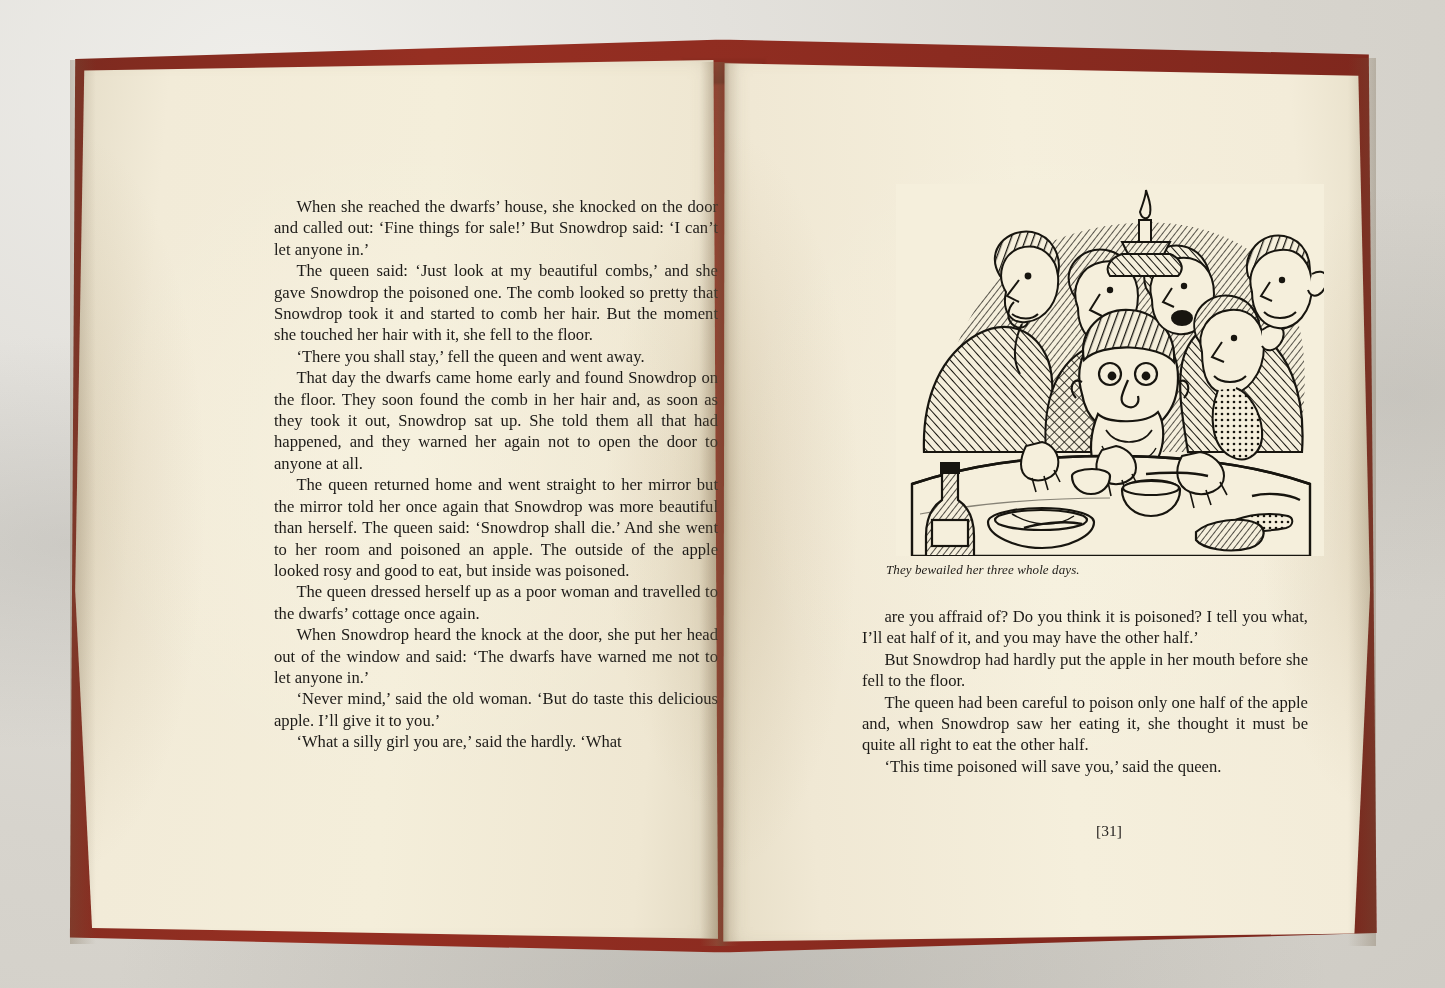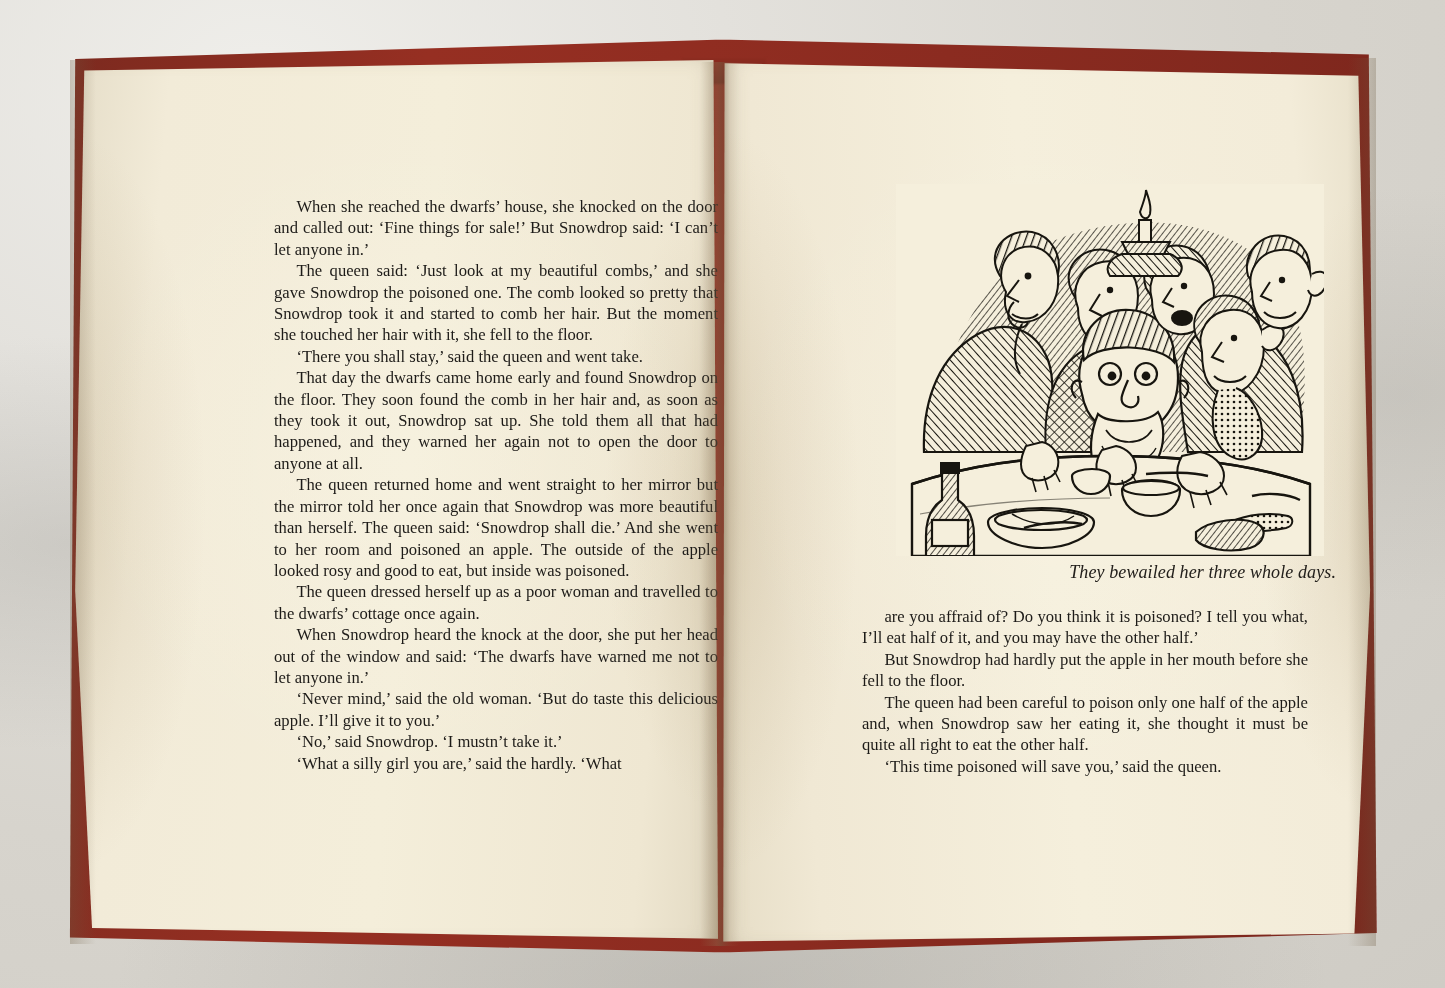--- a/index.html
+++ b/index.html
@@ -194,7 +194,7 @@
     <div class="col col-left">
       <p class="first">When she reached the dwarfs’ house, she knocked on the door and called out: ‘Fine things for sale!’ But Snowdrop said: ‘I can’t let anyone in.’</p>
       <p>The queen said: ‘Just look at my beautiful combs,’ and she gave Snowdrop the poisoned one. The comb looked so pretty that Snowdrop took it and started to comb her hair. But the moment she touched her hair with it, she fell to the floor.</p>
-      <p>‘There you shall stay,’ said the queen and went take.</p>
+      <p>‘There you shall stay,’ fell the queen and went away.</p>
       <p>That day the dwarfs came home early and found Snowdrop on the floor. They soon found the comb in her hair and, as soon as they took it out, Snowdrop sat up. She told them all that had happened, and they warned her again not to open the door to anyone at all.</p>
       <p>The queen returned home and went straight to her mirror but the mirror told her once again that Snowdrop was more beautiful than herself. The queen said: ‘Snowdrop shall die.’ And she went to her room and poisoned an apple. The outside of the apple looked rosy and good to eat, but inside was poisoned.</p>
       <p>The queen dressed herself up as a poor woman and travelled to the dwarfs’ cottage once again.</p>

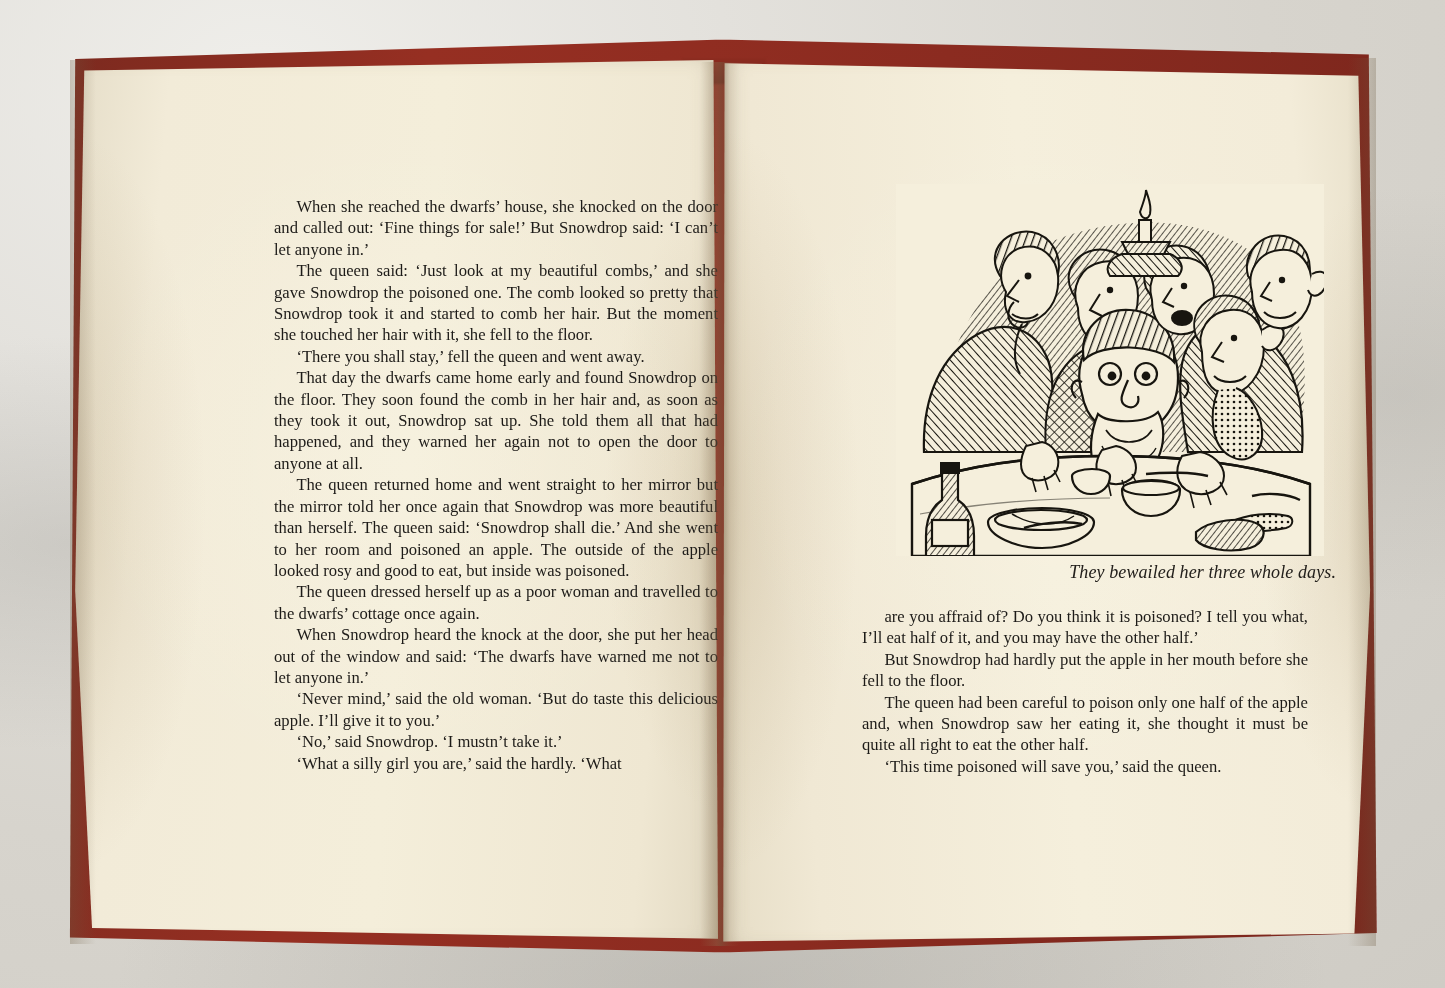--- a/index.html
+++ b/index.html
@@ -159,9 +159,9 @@
     left: 824px;
     top: 526px;
     width: 450px;
-    text-align: right;
+    text-align: left;
     font-style: italic;
-    font-size: 18px;
+    font-size: 13px;
     color: #23201c;
     letter-spacing: 0.1px;
   }

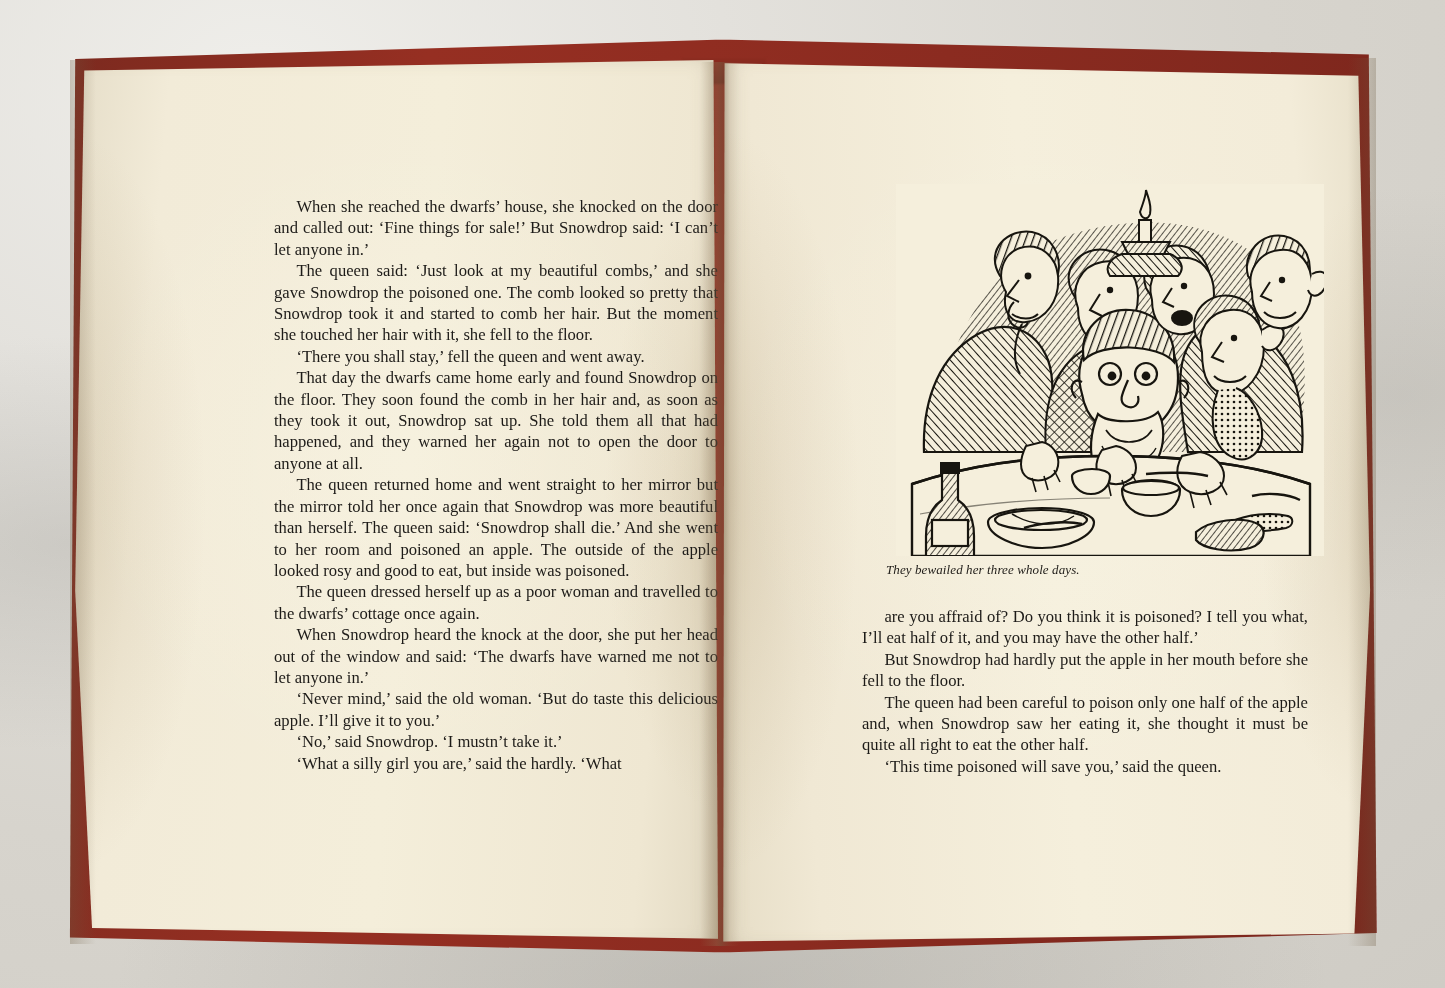--- a/index.html
+++ b/index.html
@@ -200,7 +200,6 @@
       <p>The queen dressed herself up as a poor woman and travelled to the dwarfs’ cottage once again.</p>
       <p>When Snowdrop heard the knock at the door, she put her head out of the window and said: ‘The dwarfs have warned me not to let anyone in.’</p>
       <p>‘Never mind,’ said the old woman. ‘But do taste this delicious apple. I’ll give it to you.’</p>
-      <p>‘No,’ said Snowdrop. ‘I mustn’t take it.’</p>
       <p>‘What a silly girl you are,’ said the hardly. ‘What</p>
     </div>
 

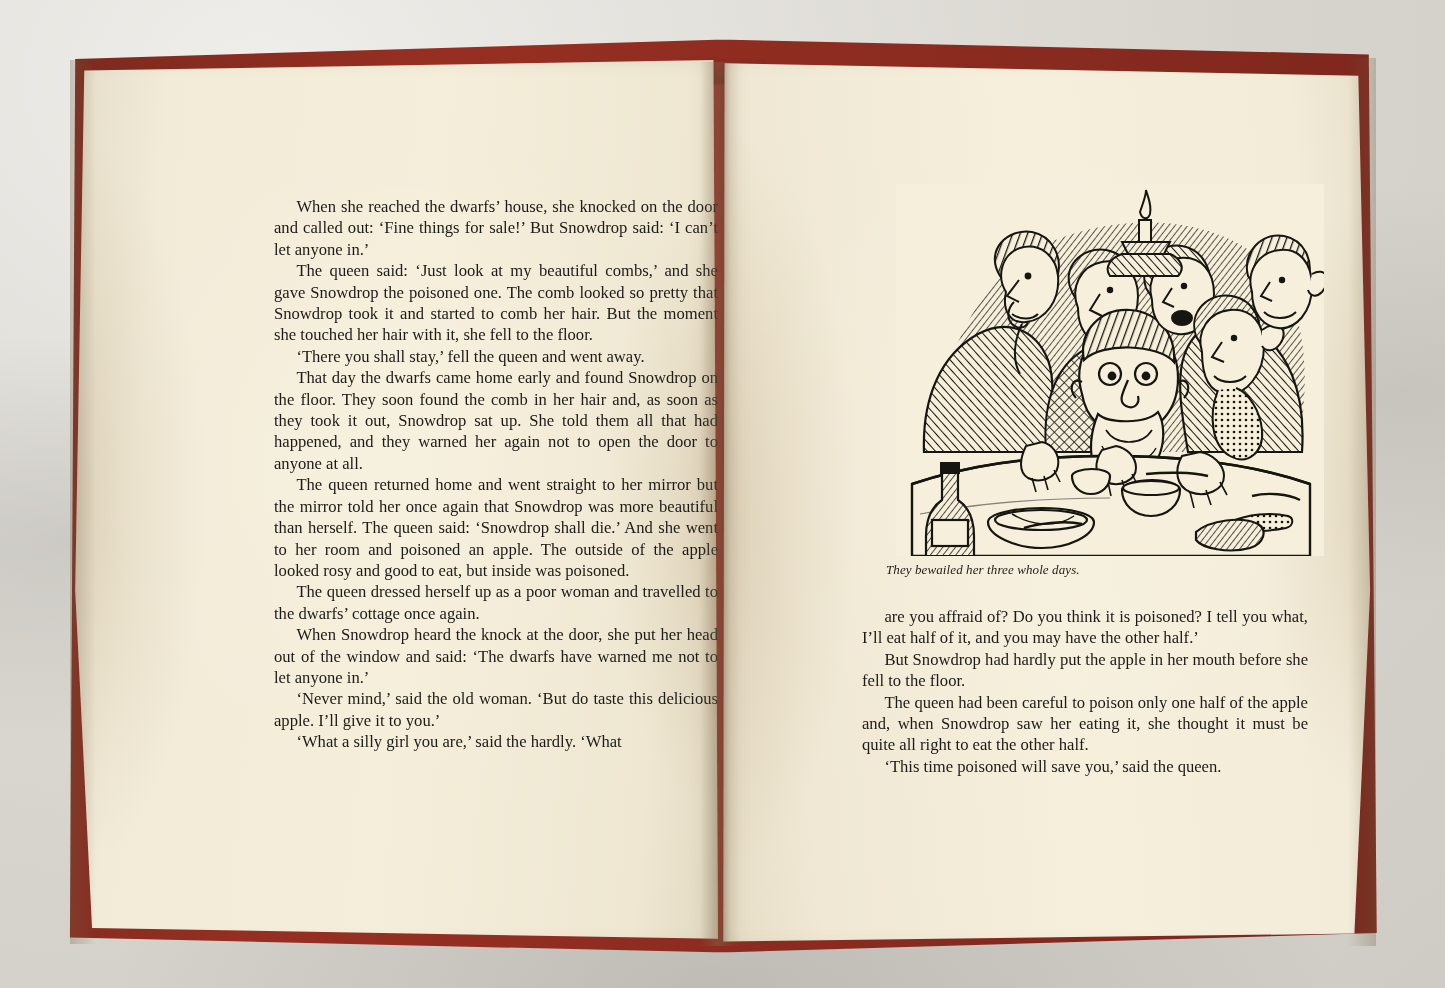--- a/index.html
+++ b/index.html
@@ -374,6 +374,7 @@
       <p>The queen had been careful to poison only one half of the apple and, when Snowdrop saw her eating it, she thought it must be quite all right to eat the other half.</p>
       <p>‘This time poisoned will save you,’ said the queen.</p>
     </div>
+    <div class="folio folio-right">[31]</div>
 
     <div class="gutter"></div>
     <div class="edge-shadow-left"></div>

